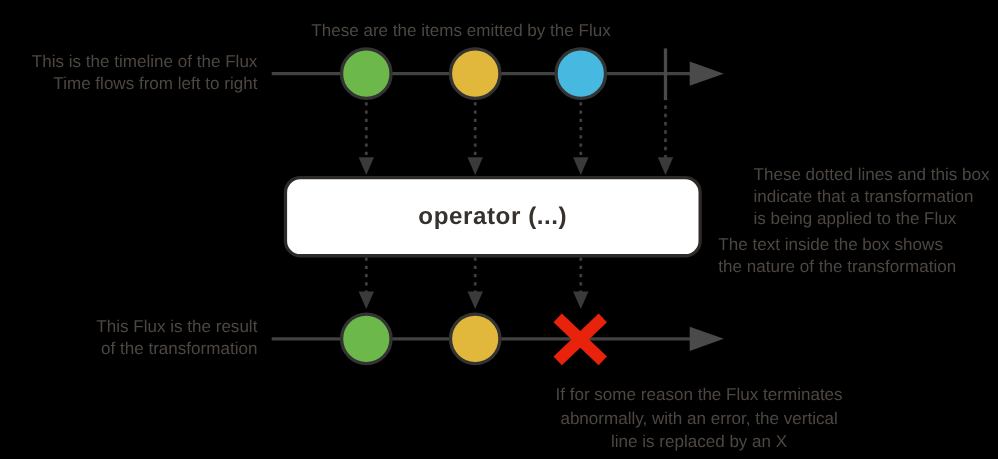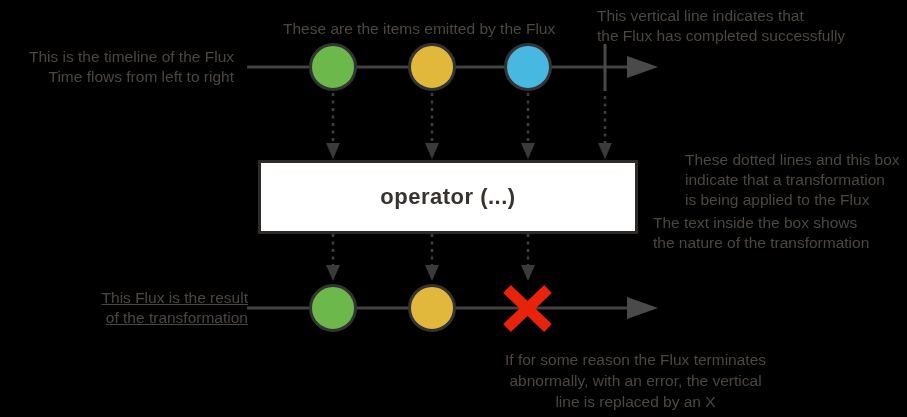--- a/index.html
+++ b/index.html
@@ -94,8 +94,6 @@
 
   <div class="annotation" style="left:283px; top:19px;">These are the items emitted by the Flux</div>
 
-  <div class="annotation" style="left:597px; top:6px;">This vertical line indicates that
-the Flux has completed successfully</div>
 
   <div class="annotation" style="left:653px; top:150px;margin-left:32px;">These dotted lines and this box
 indicate that a transformation

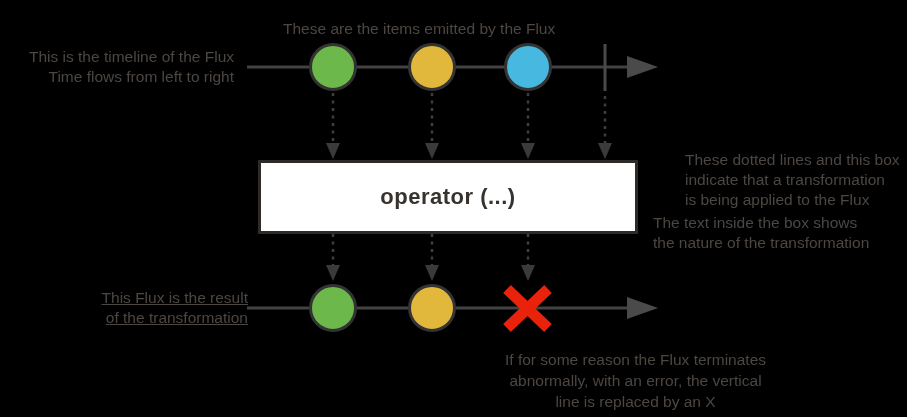--- a/index.html
+++ b/index.html
@@ -85,7 +85,7 @@
     </g>
   </svg>
 
-  <div class="operator-box" style="background:#ffffff;">
+  <div class="operator-box" style="background:#ffffff;border-radius:15px;">
     <span class="operator-label">operator (...)</span>
   </div>
 

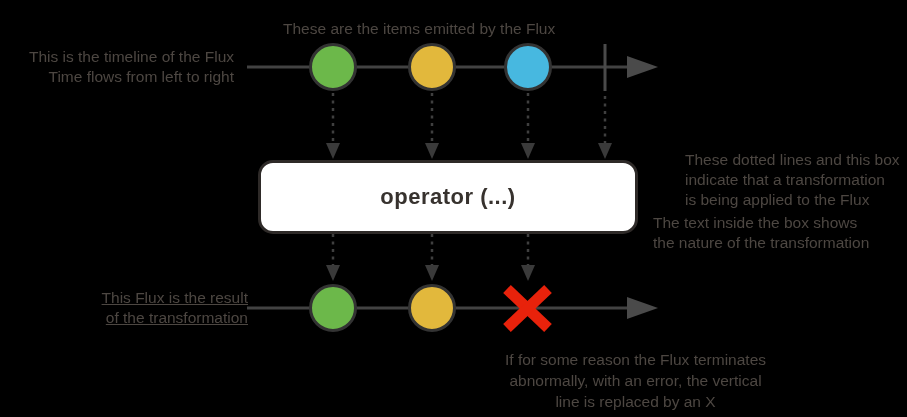--- a/index.html
+++ b/index.html
@@ -102,7 +102,7 @@
   <div class="annotation" style="left:653px; top:213px;">The text inside the box shows
 the nature of the transformation</div>
 
-  <div class="annotation ann-center" style="left:68px; top:288px; width:180px;text-decoration:underline;">This Flux is the result
+  <div class="annotation ann-center" style="left:54px; top:288px; width:180px;">This Flux is the result
 of the transformation</div>
 
   <div class="annotation" style="left:505px; top:349px; line-height:21px;text-align:center;">If for some reason the Flux terminates

